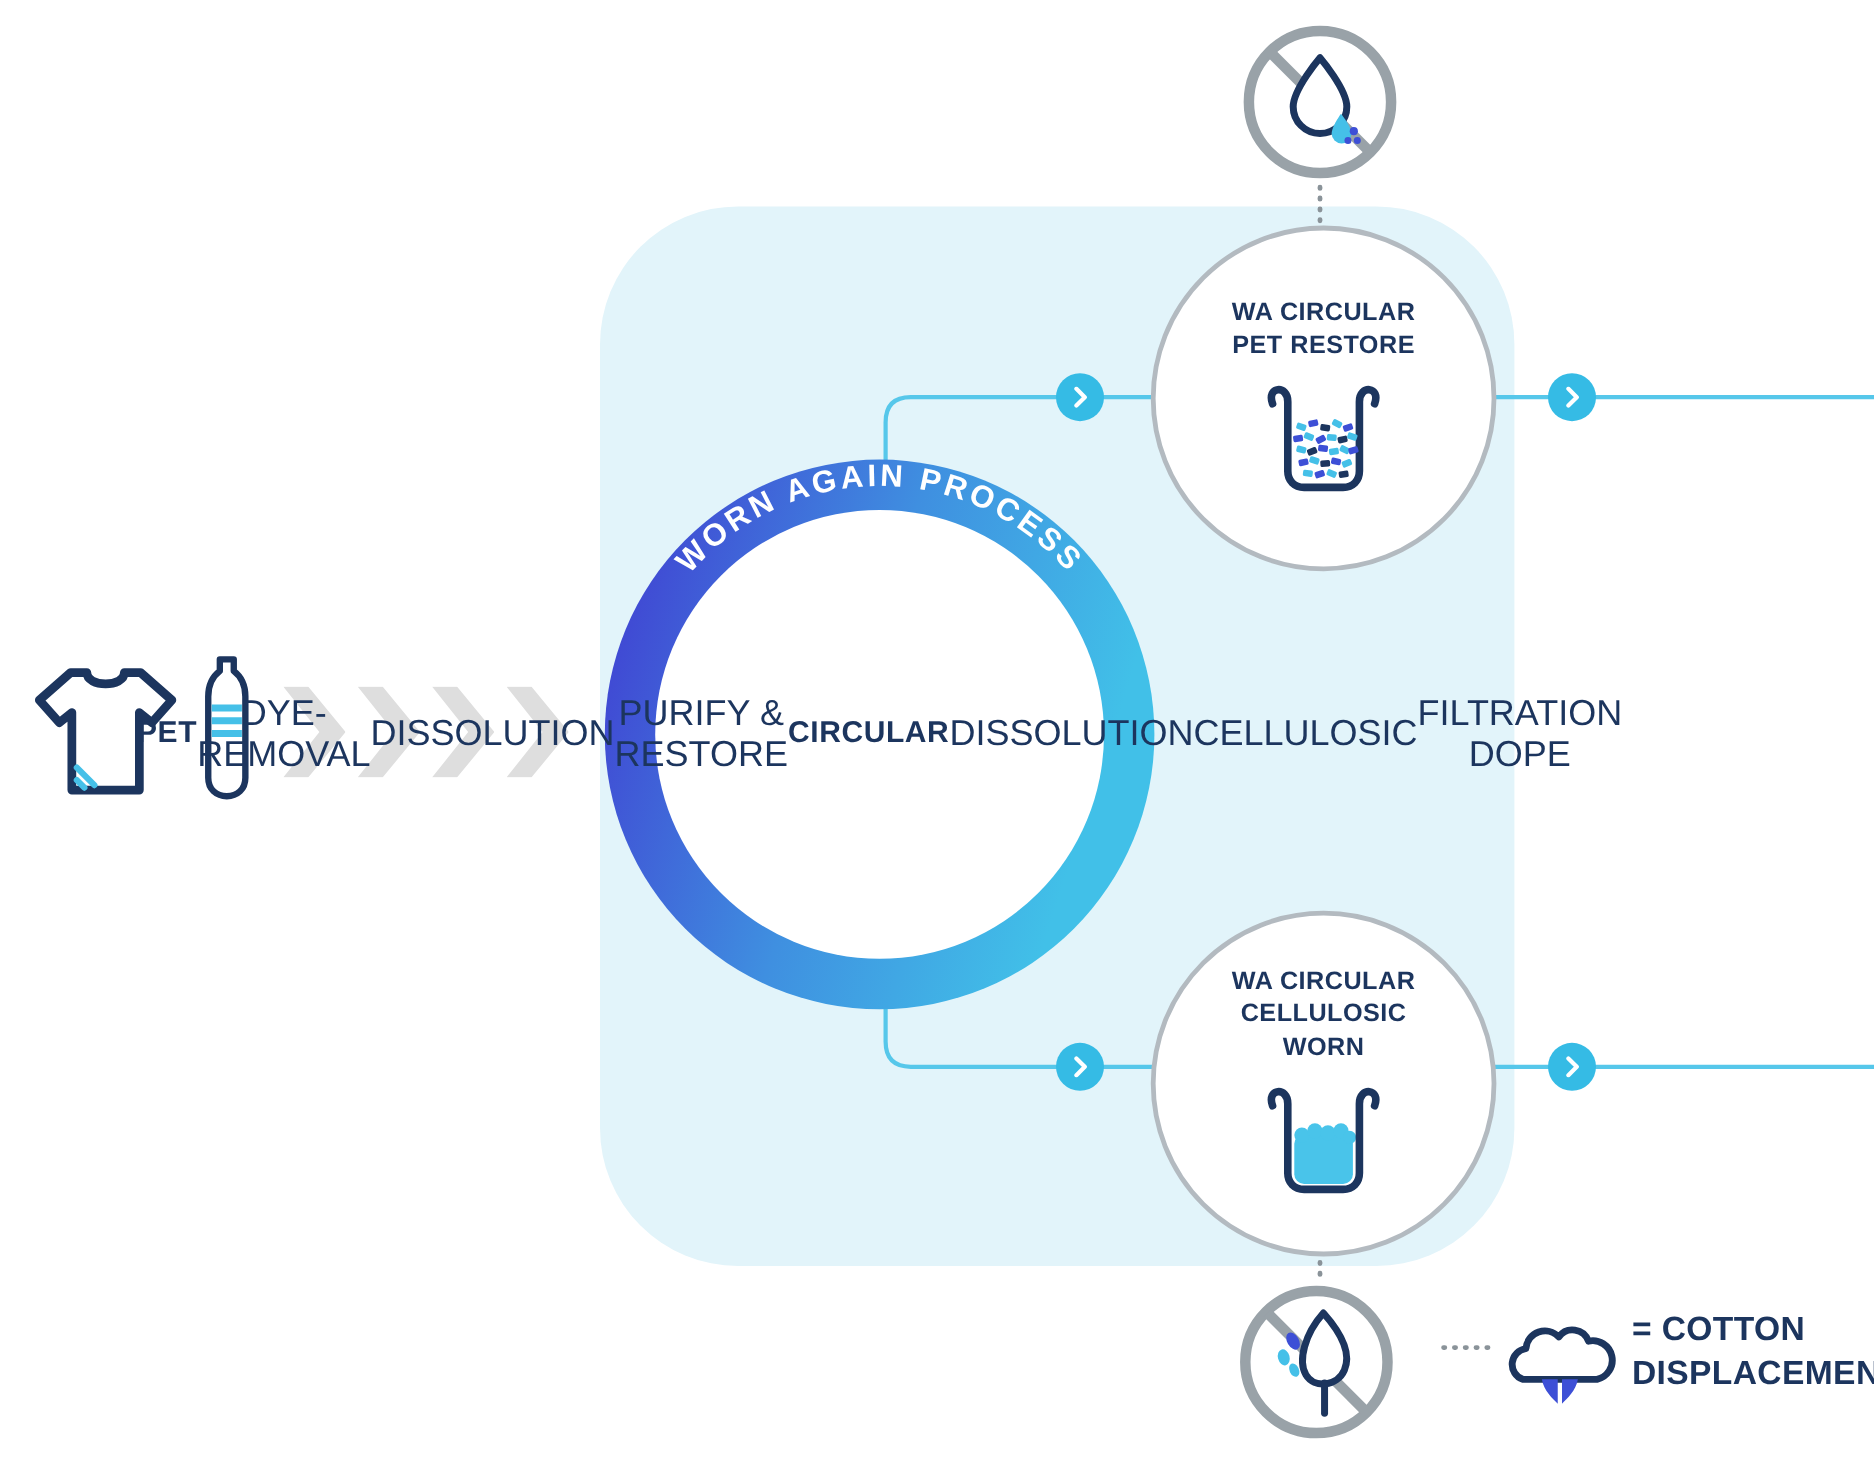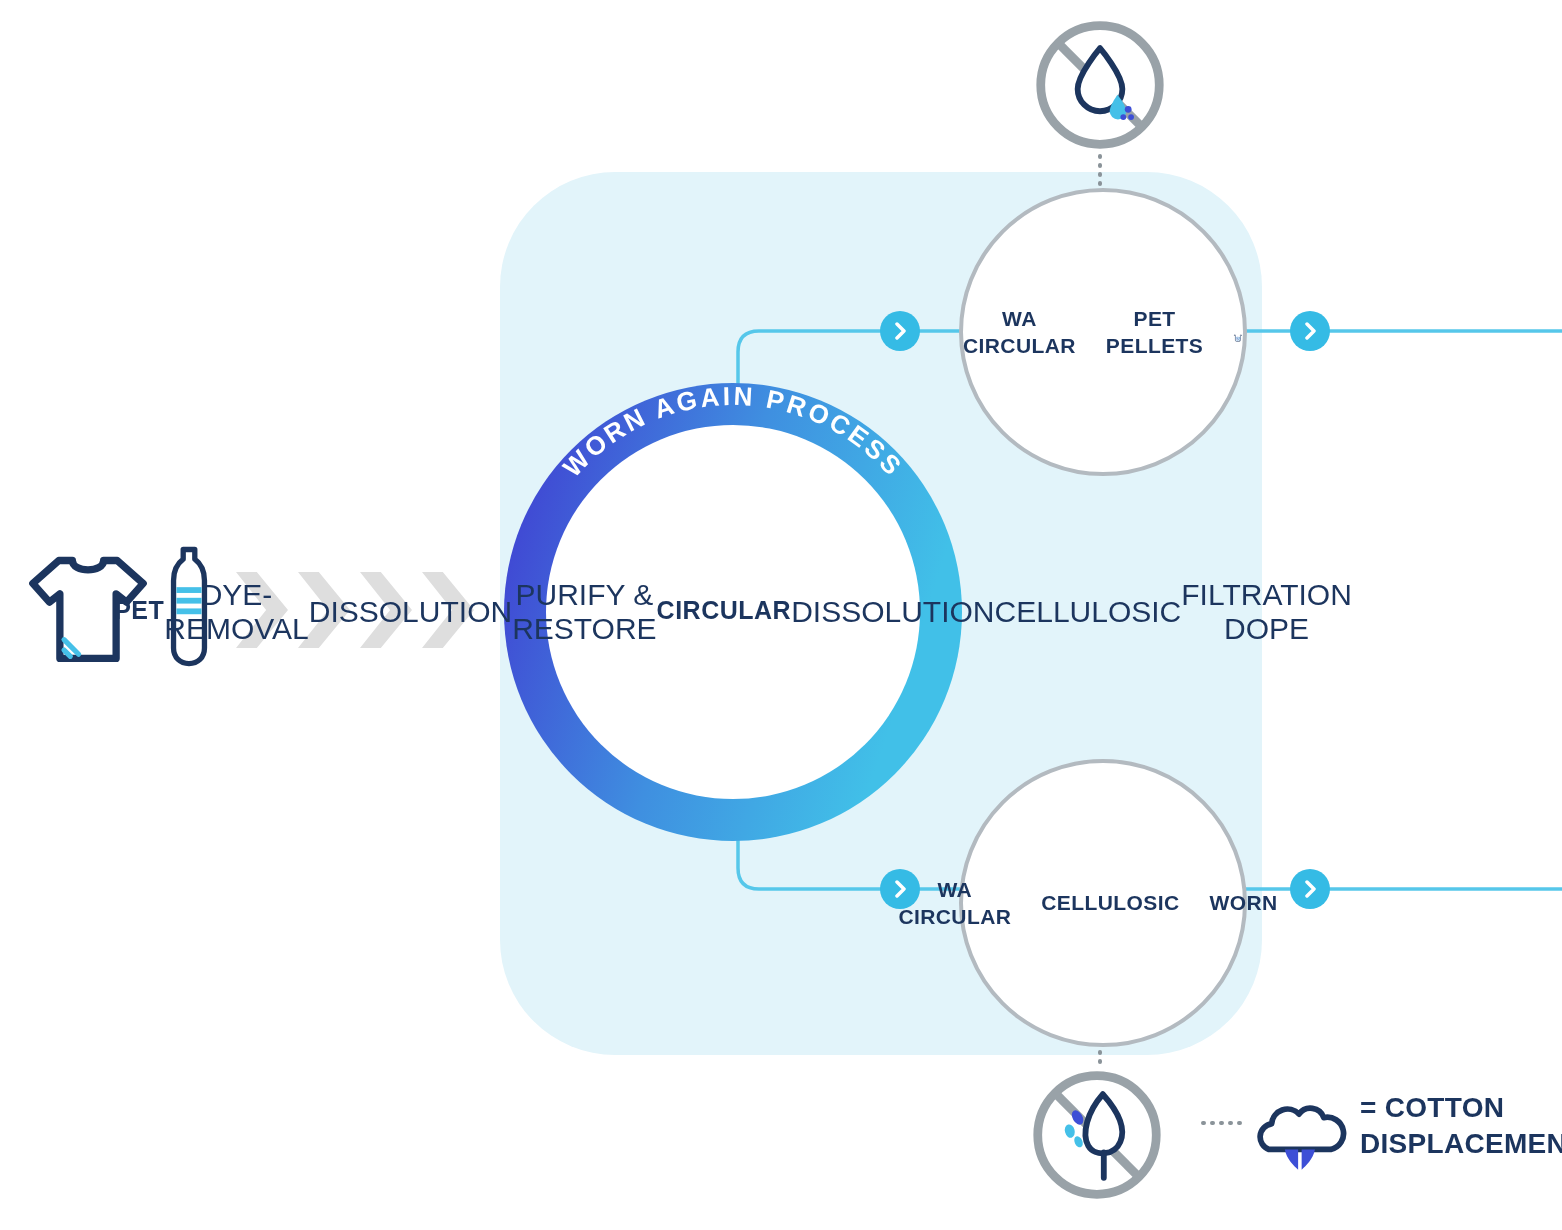--- a/index.html
+++ b/index.html
@@ -27,7 +27,7 @@
 
   
   .out-circle{width:280px;height:280px;border-radius:50%;background:#ffffff;border:4px solid #b3bac0;
-        display:flex;flex-direction:row;align-items:center;justify-content:center;gap:30px;}
+        display:flex;flex-direction:column;align-items:center;justify-content:center;}
   .out-pet{left:959px;top:188px;}
   .out-pulp{left:959px;top:759px;}
   .out-label{font-weight:bold;font-size:21px;color:#1c355e;line-height:1.3;text-align:center;letter-spacing:.4px;}

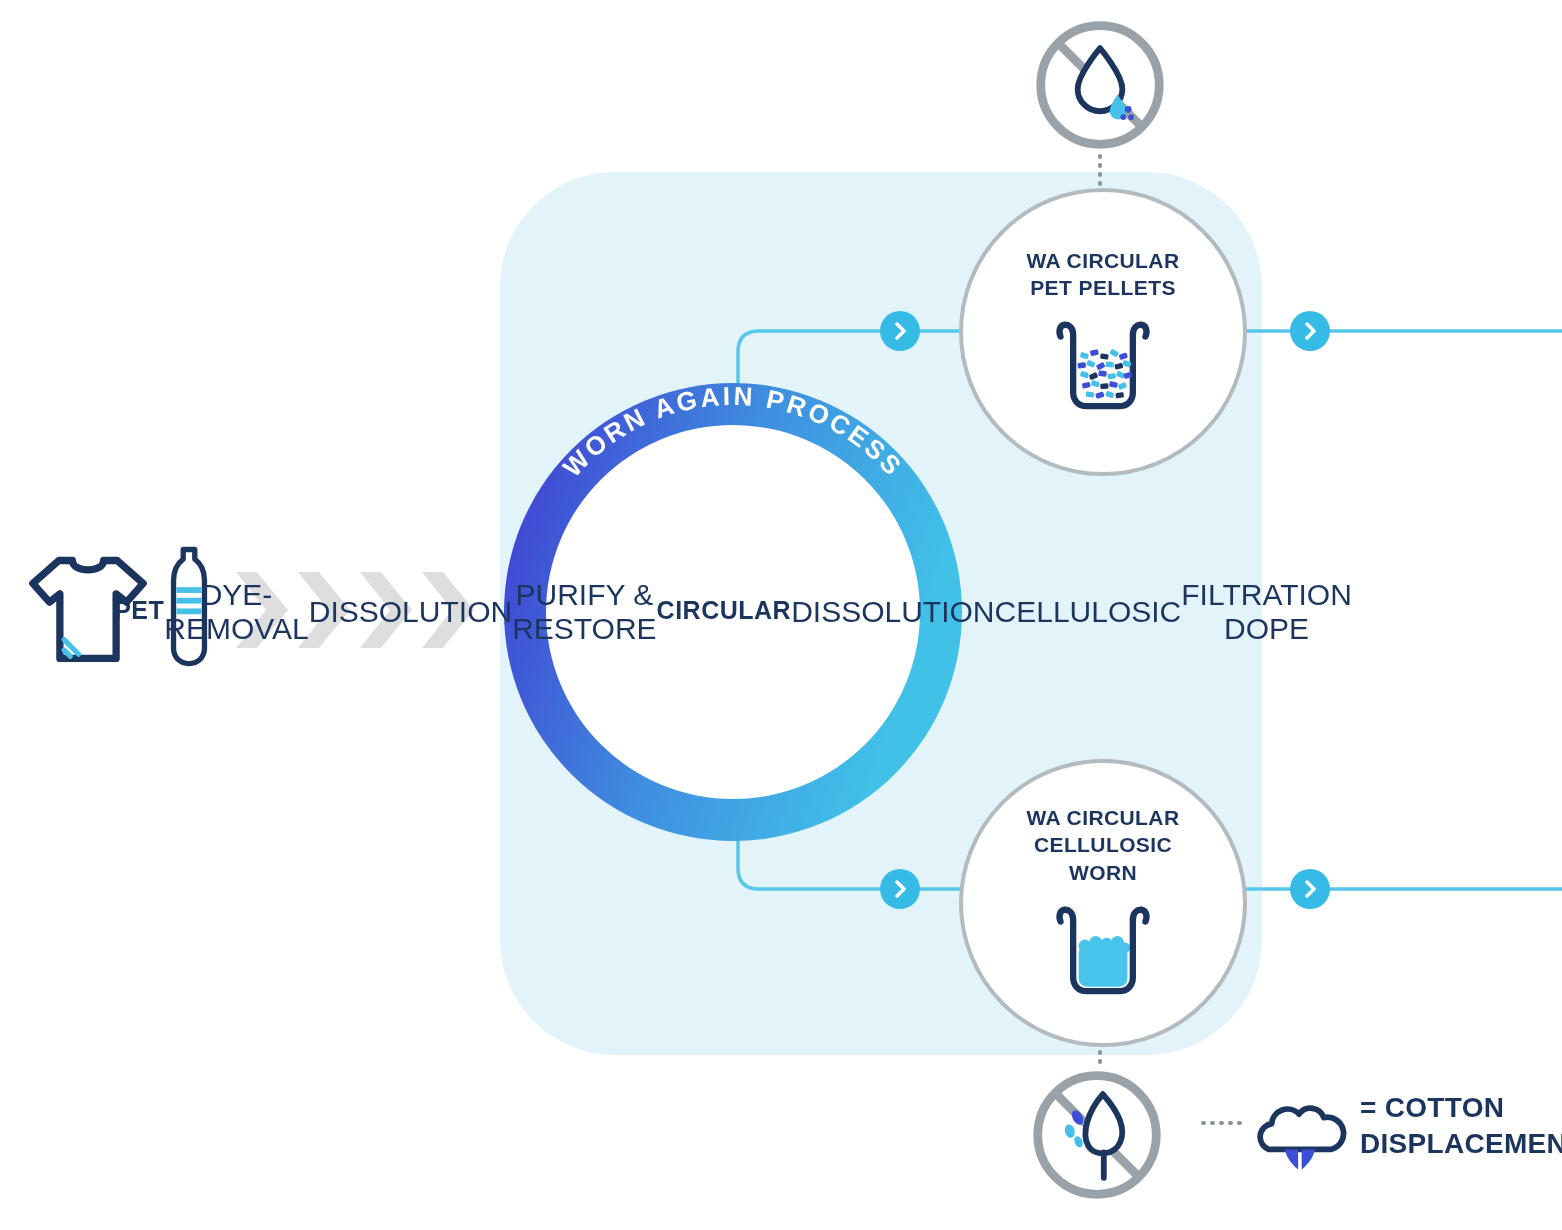--- a/index.html
+++ b/index.html
@@ -103,7 +103,7 @@
 
   <div class="abs out-circle out-pet">
     <div class="out-label">WA CIRCULAR</div>
-    <div class="out-label">PET PELLETS</div>
+    <div class="out-label">PET RESTORE</div>
     <svg class="out-icon" width="118" height="104" viewBox="0 0 130 115">
       <path d="M18,26 C12,10 32,8 32,24 L32,88 C32,97 38,103 47,103 L83,103 C92,103 98,97 98,88 L98,24 C98,8 118,10 112,26" fill="none" stroke="#1c355e" stroke-width="7" stroke-linecap="round"></path>
       <g>

